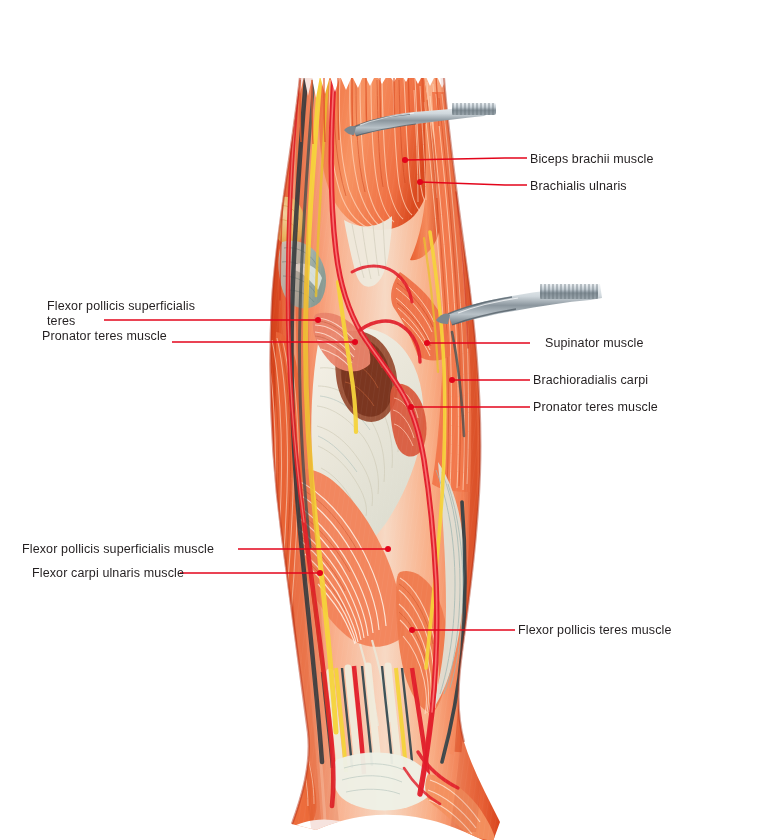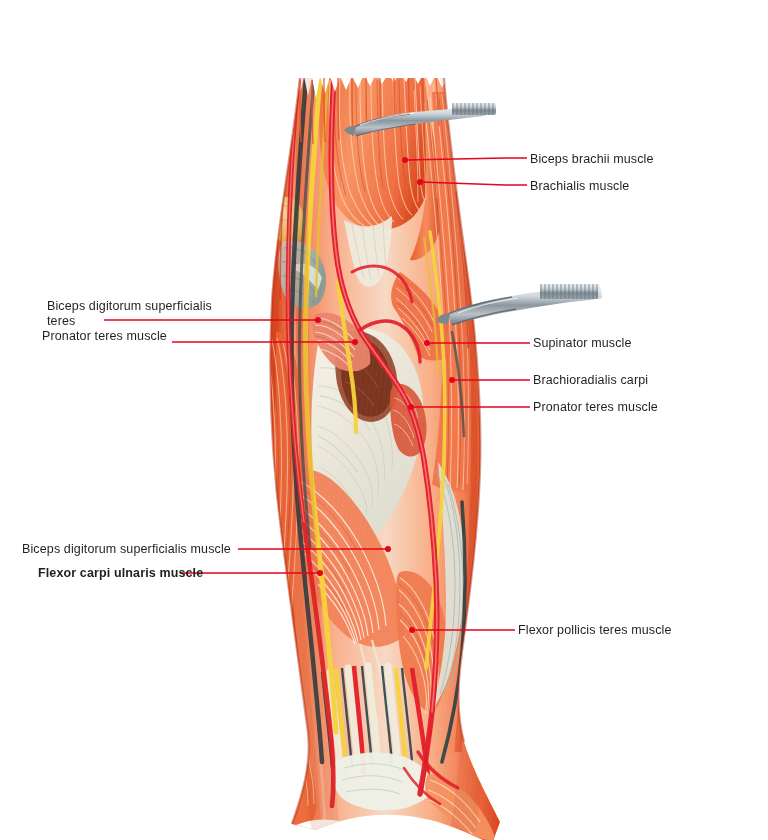--- a/index.html
+++ b/index.html
@@ -547,7 +547,7 @@
         <div>Biceps brachii muscle</div>
       </div>
       <div class="lbl" style="left: 530px; top: 147px;">
-        <div>Brachialis muscle</div>
+        <div>Brachialis ulnaris</div>
       </div>
       <div class="lbl" style="left: 533px; top: 304px; text-align: center;">
         <div>Supinator muscle</div>

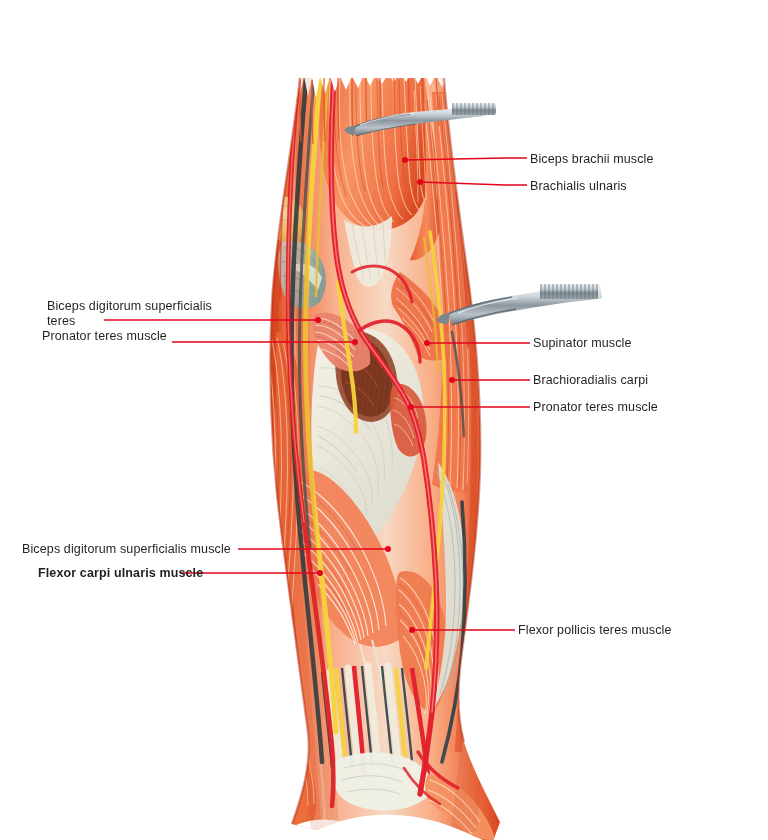--- a/index.html
+++ b/index.html
@@ -562,7 +562,7 @@
         <div>Flexor pollicis teres muscle</div>
       </div>
       <div class="lbl" style="left: 47px; top: 267px;">
-        <div>Biceps digitorum superficialis</div>
+        <div>Flexor pollicis superficialis</div>
         <div>teres</div>
       </div>
       <div class="lbl" style="left: 42px; top: 297px;">

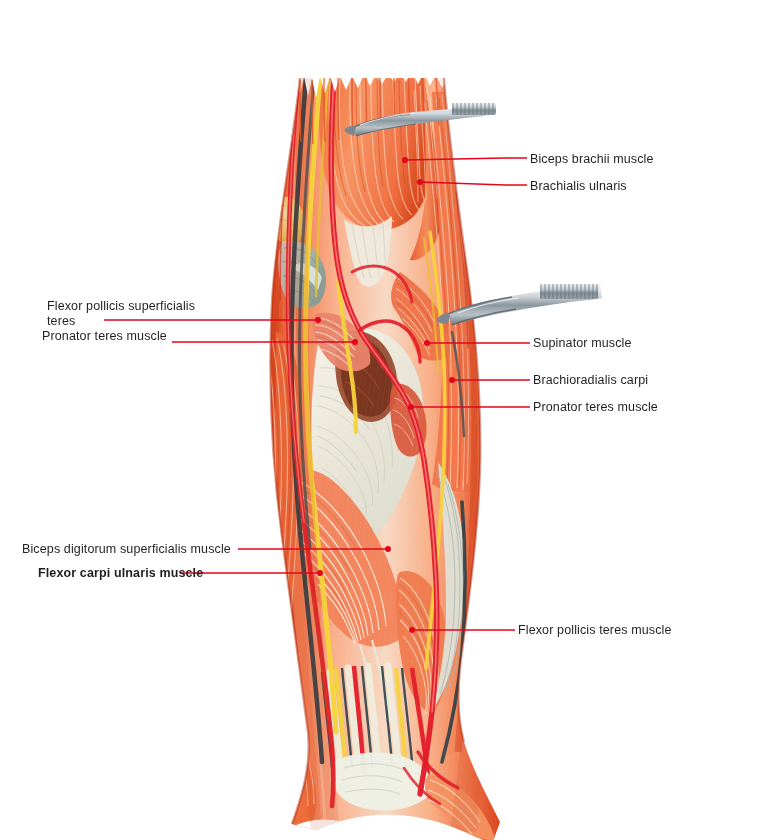--- a/index.html
+++ b/index.html
@@ -549,7 +549,7 @@
       <div class="lbl" style="left: 530px; top: 147px;">
         <div>Brachialis ulnaris</div>
       </div>
-      <div class="lbl" style="left: 533px; top: 304px; text-align: center;">
+      <div class="lbl" style="left: 545px; top: 304px; text-align: center;">
         <div>Supinator muscle</div>
       </div>
       <div class="lbl" style="left: 533px; top: 341px;">

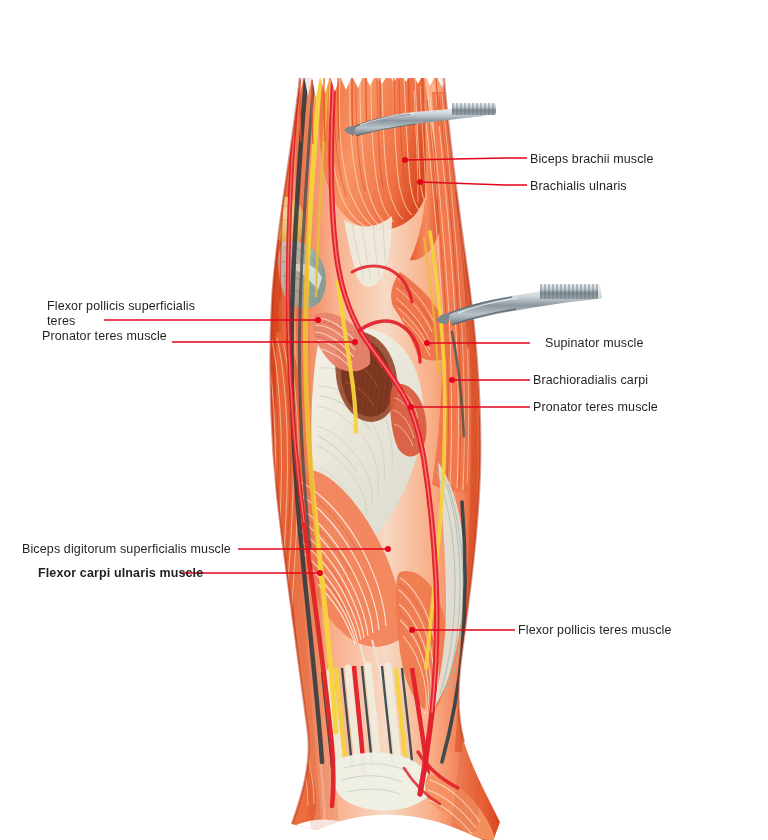--- a/index.html
+++ b/index.html
@@ -569,7 +569,7 @@
         <div>Pronator teres muscle</div>
       </div>
       <div class="lbl" style="left: 22px; top: 510px;">
-        <div>Biceps digitorum superficialis muscle</div>
+        <div>Flexor pollicis superficialis muscle</div>
       </div>
       <div class="lbl" style="left: 38px; top: 534px; font-weight: bold;">
         <div>Flexor carpi ulnaris muscle</div>

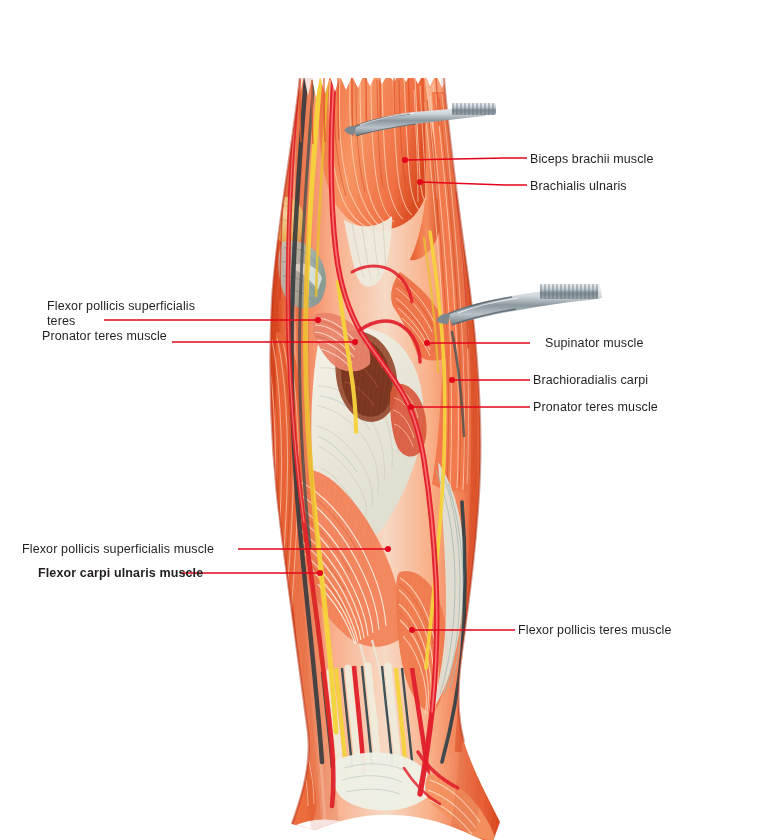--- a/index.html
+++ b/index.html
@@ -571,7 +571,7 @@
       <div class="lbl" style="left: 22px; top: 510px;">
         <div>Flexor pollicis superficialis muscle</div>
       </div>
-      <div class="lbl" style="left: 38px; top: 534px; font-weight: bold;">
+      <div class="lbl" style="left: 32px; top: 534px;">
         <div>Flexor carpi ulnaris muscle</div>
       </div>
     </div>

